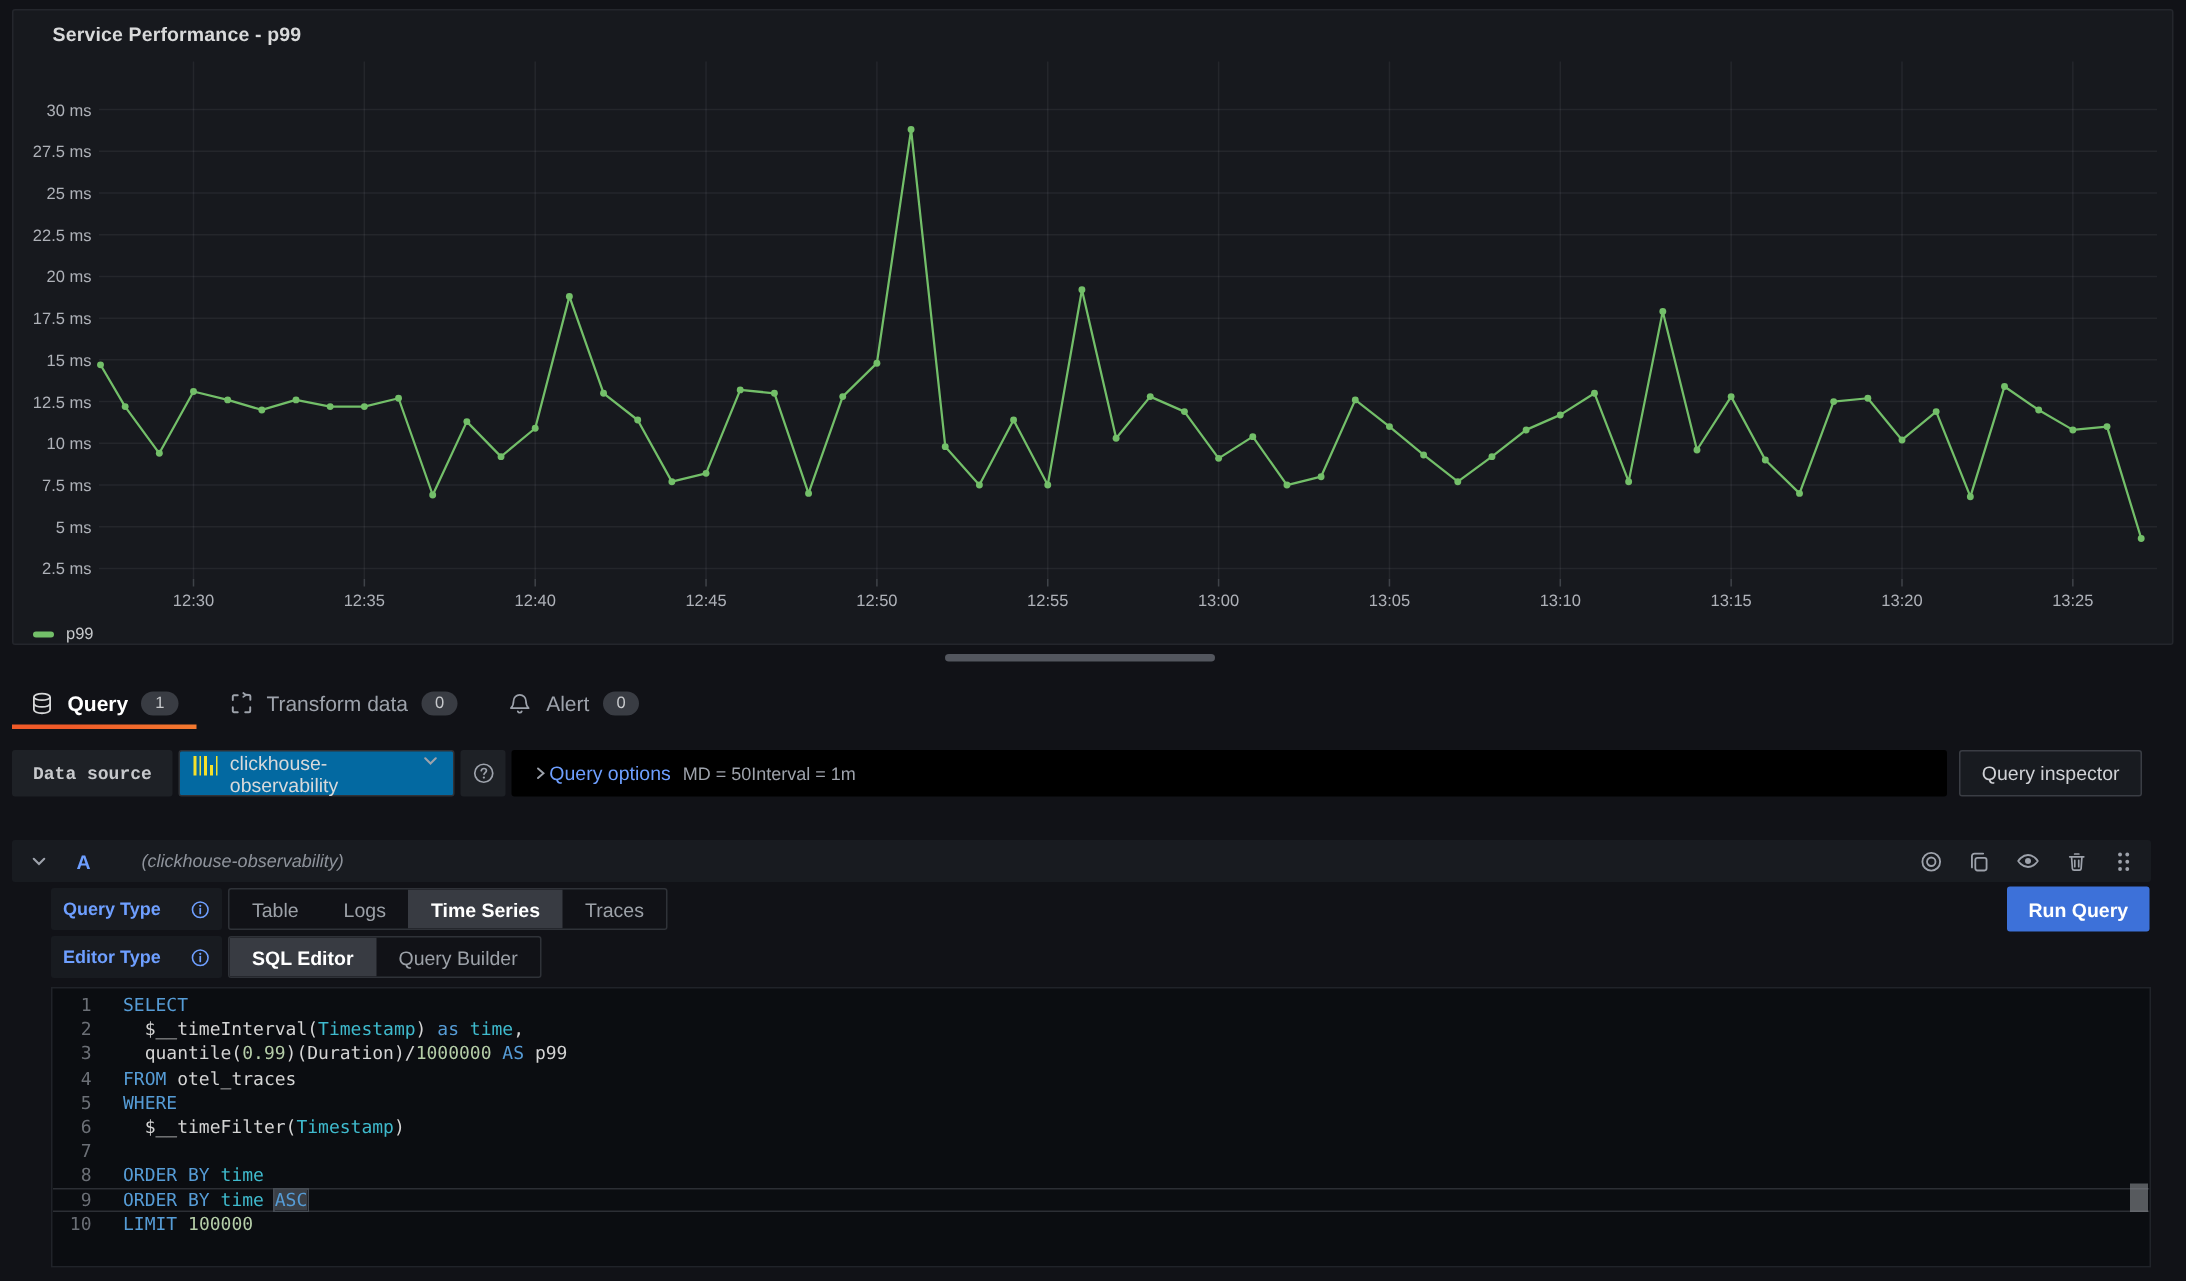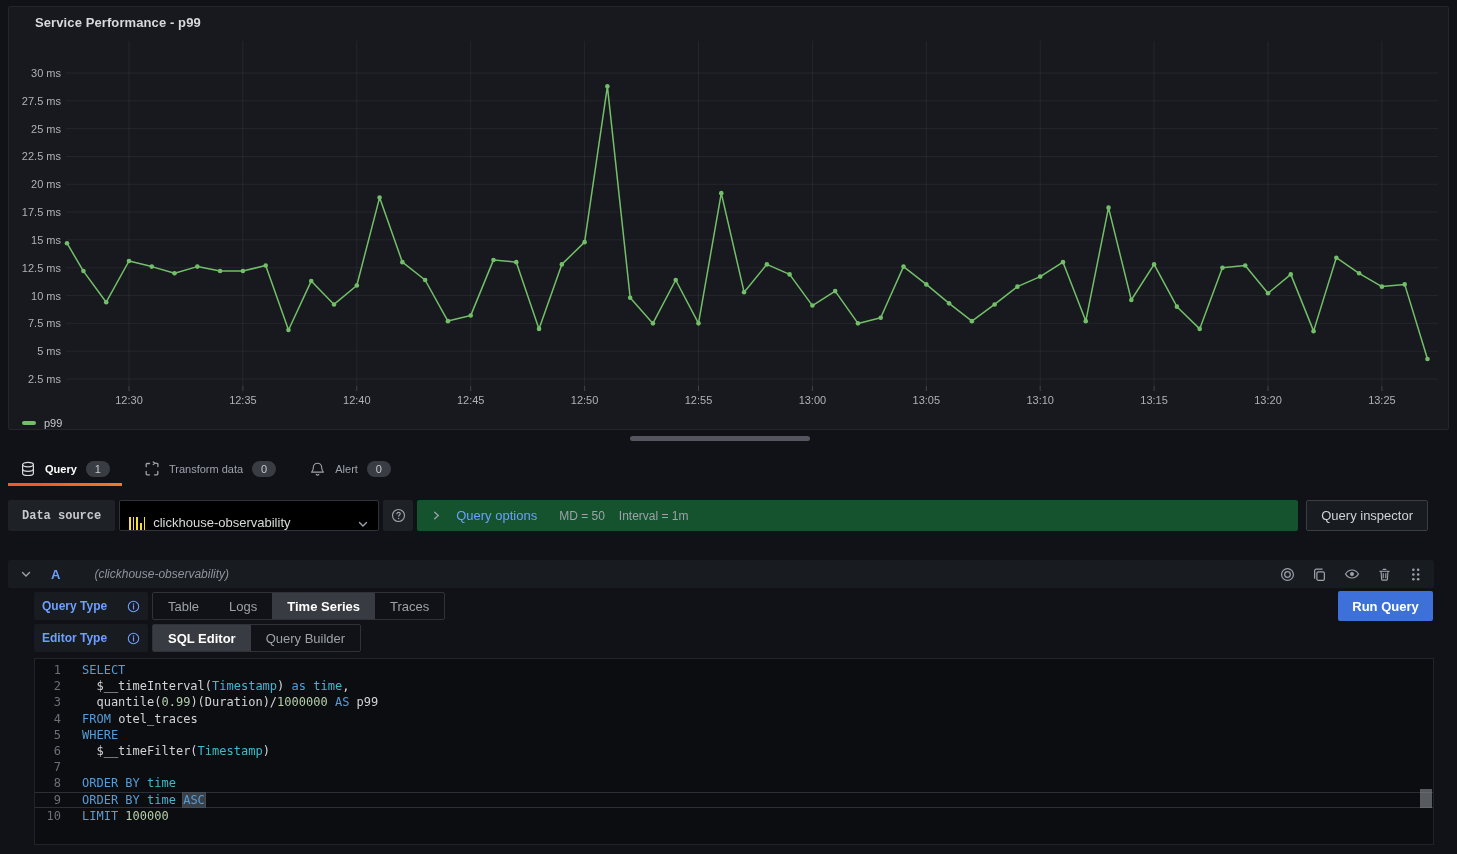--- a/index.html
+++ b/index.html
@@ -25,7 +25,7 @@
   .tab { display:flex; align-items:center; gap:9px; padding:0 12px; position:relative; cursor:pointer; }
   .tab + .tab { margin-left:10px; }
   .tab .ticon { width:16px; height:16px; color:#9da2ab; display:flex; }
-  .tab .tlabel { font-size:11px; color:#9da2ab; }
+  .tab .tlabel { font-size:14px; color:#9da2ab; }
   .tab.active .tlabel { color:#ffffff; font-weight:600; }
   .tab.active .ticon { color:#d8d9da; }
   .tab .tbadge { background:#393c43; color:#c7c9cc; border-radius:10px; font-size:11px;

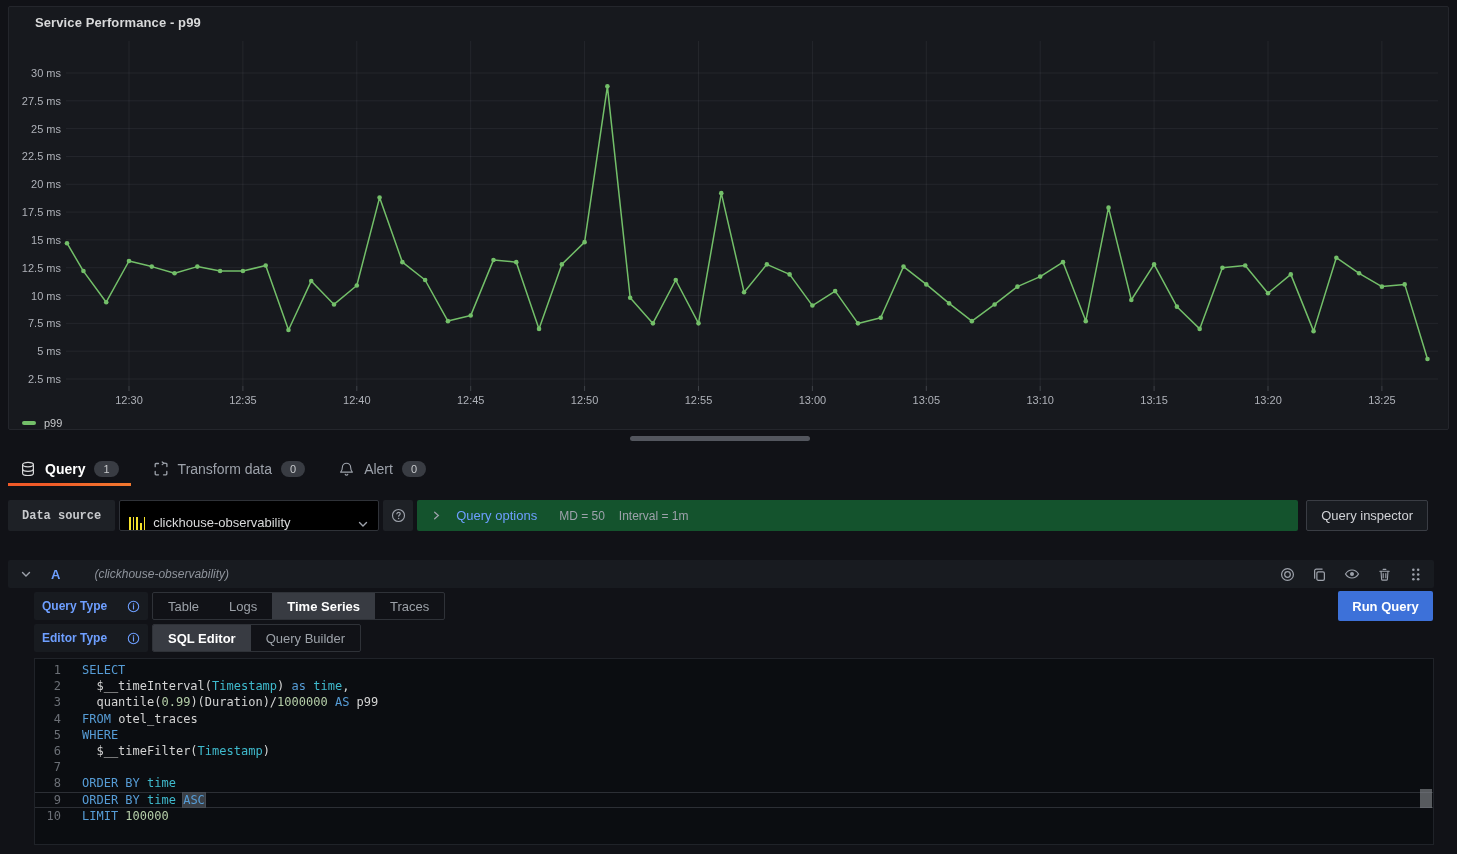--- a/index.html
+++ b/index.html
@@ -38,8 +38,8 @@
     display:flex; align-items:stretch; gap:4px; }
   .chip { background:#1e2126; color:#c7c9cc; font-size:12px; font-weight:600;
     display:flex; align-items:center; padding:0 14px; border-radius:2px;font-family:Liberation Mono, monospace; }
-  .ds-select { width:260px; background:#000000; border:1px solid #2f3238; border-radius:2px;
-    display:flex; align-items:flex-end; gap:8px; padding:0 9px; cursor:pointer; }
+  .ds-select { width:184px; background:#0369a1; border:1px solid #2f3238; border-radius:2px;
+    display:flex; align-items:flex-start; gap:8px; padding:0 9px; cursor:pointer; }
   .ds-select .ds-text { font-size:13px; color:#d8d9da; }
   .ch-logo { width:16px; height:16px; display:flex; align-items:flex-end; gap:2px; justify-content:center; }
   .ch-logo i { width:2px; background:#f5e12b; display:block; }

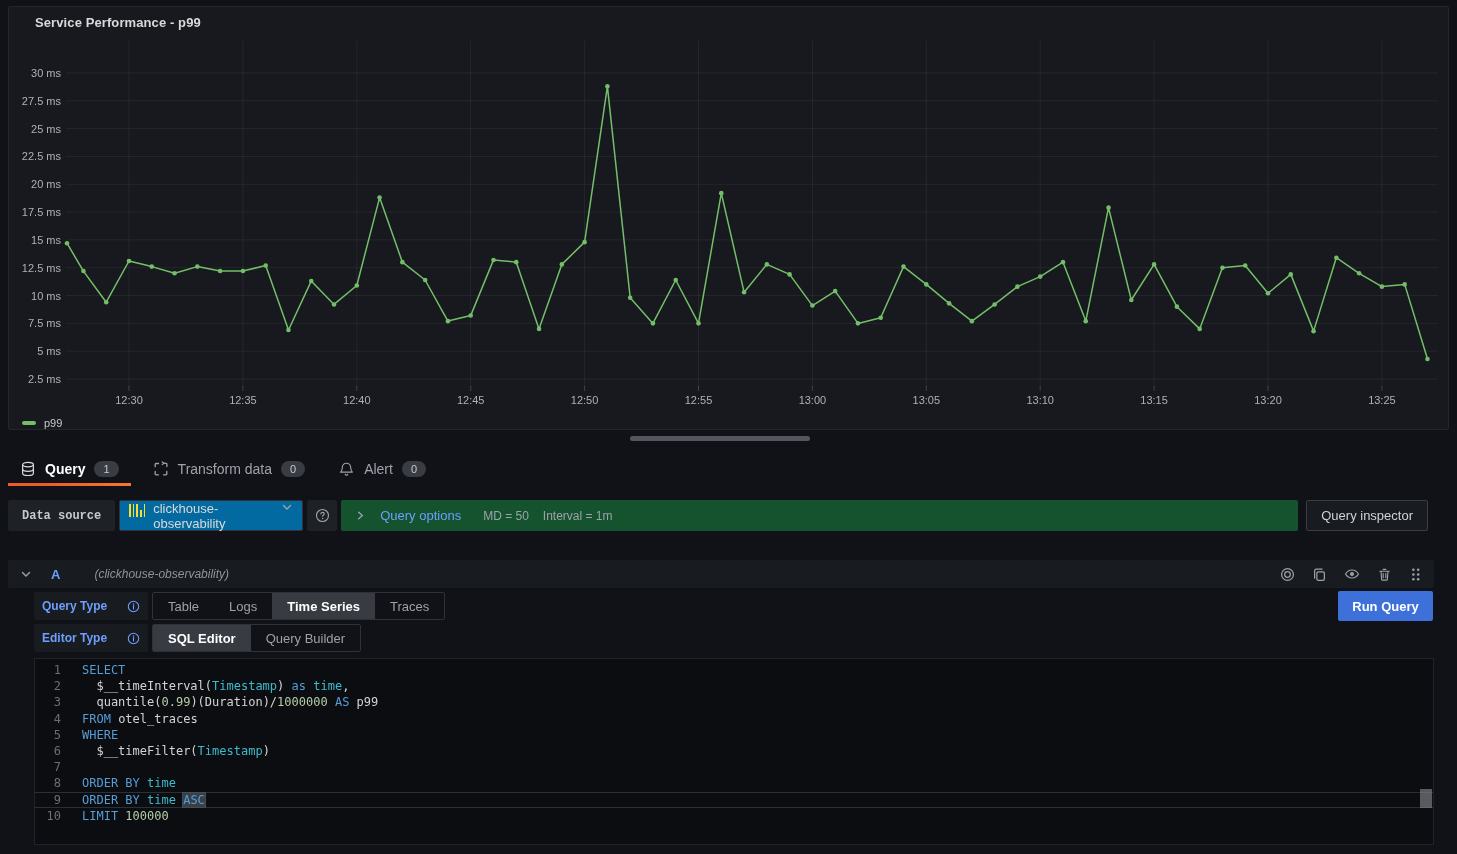--- a/index.html
+++ b/index.html
@@ -46,8 +46,8 @@
   .chev { color:#9da2ab; margin-left:auto; display:flex; }
   .help-btn { width:30px; background:#1e2126; border:none; border-radius:2px; color:#9da2ab;
     display:flex; align-items:center; justify-content:center; cursor:pointer; }
-  .qo-bar { flex:1; background:#14532d; border-radius:2px; display:flex; align-items:center;
-    gap:14px; padding:0 14px; }
+  .qo-bar { flex:1; background:#000000; border-radius:2px; display:flex; align-items:center;
+    padding:0 14px; }
   .qo-link { color:#6e9fff; font-size:13px; cursor:pointer; }
   .qo-meta { color:#9da2ab; font-size:12px; }
   .inspector-btn { margin-left:4px; background:#181b20; border:1px solid #3a3d44; border-radius:2px;

